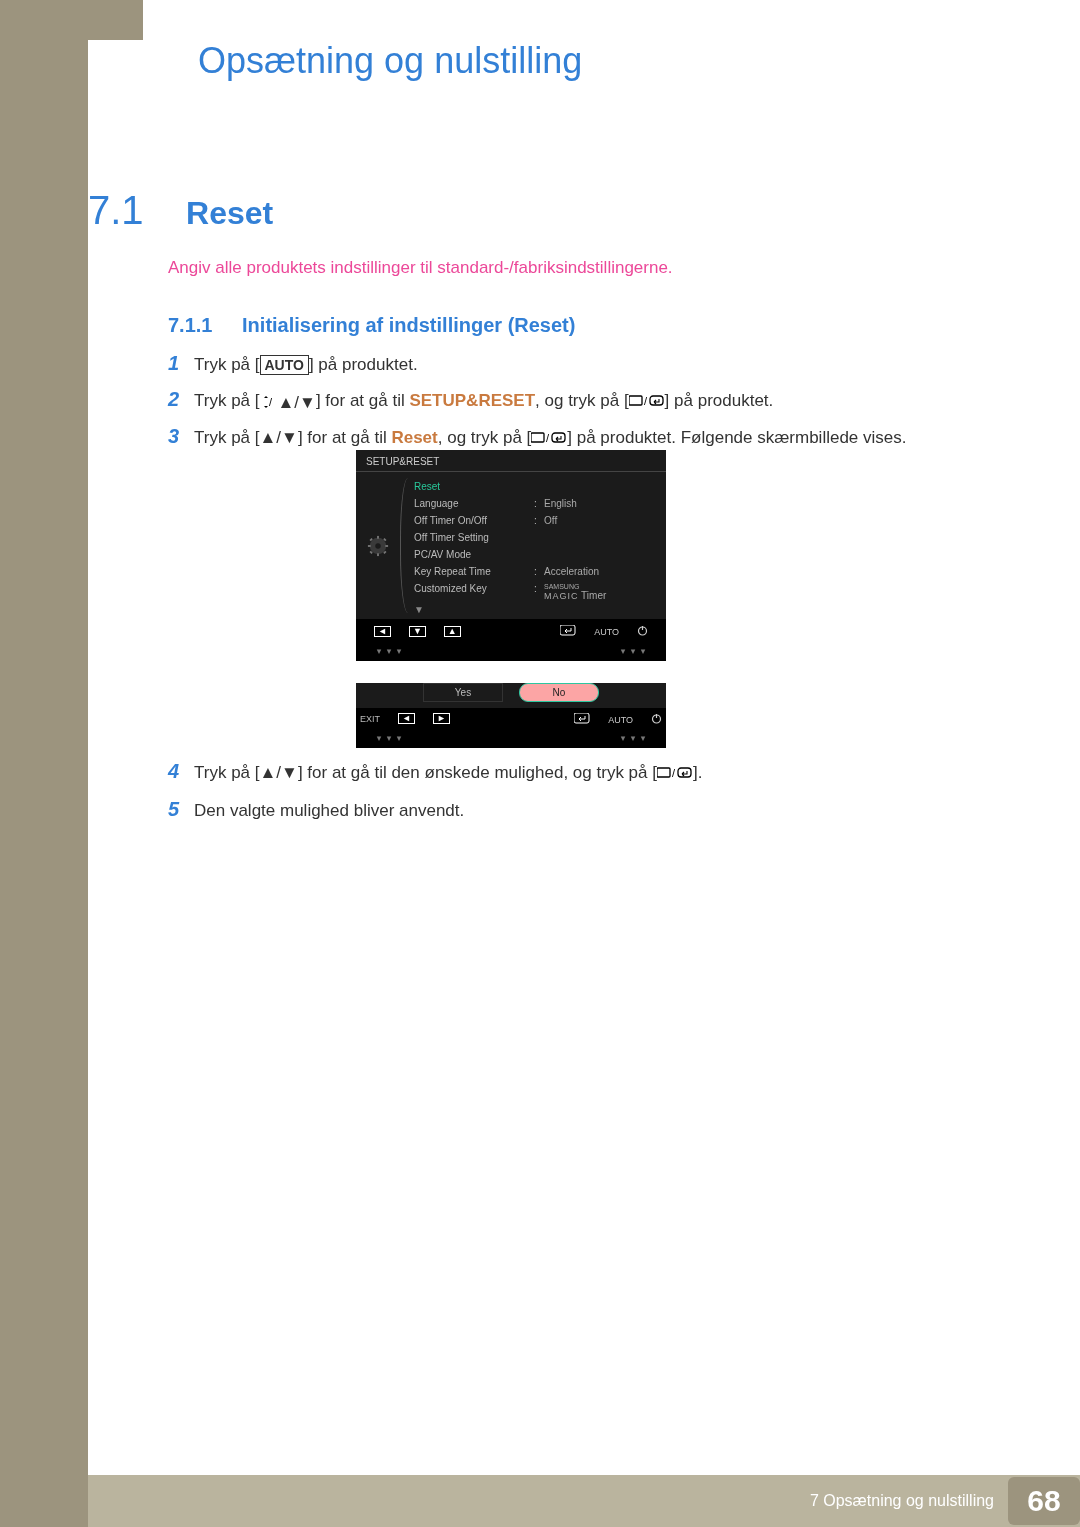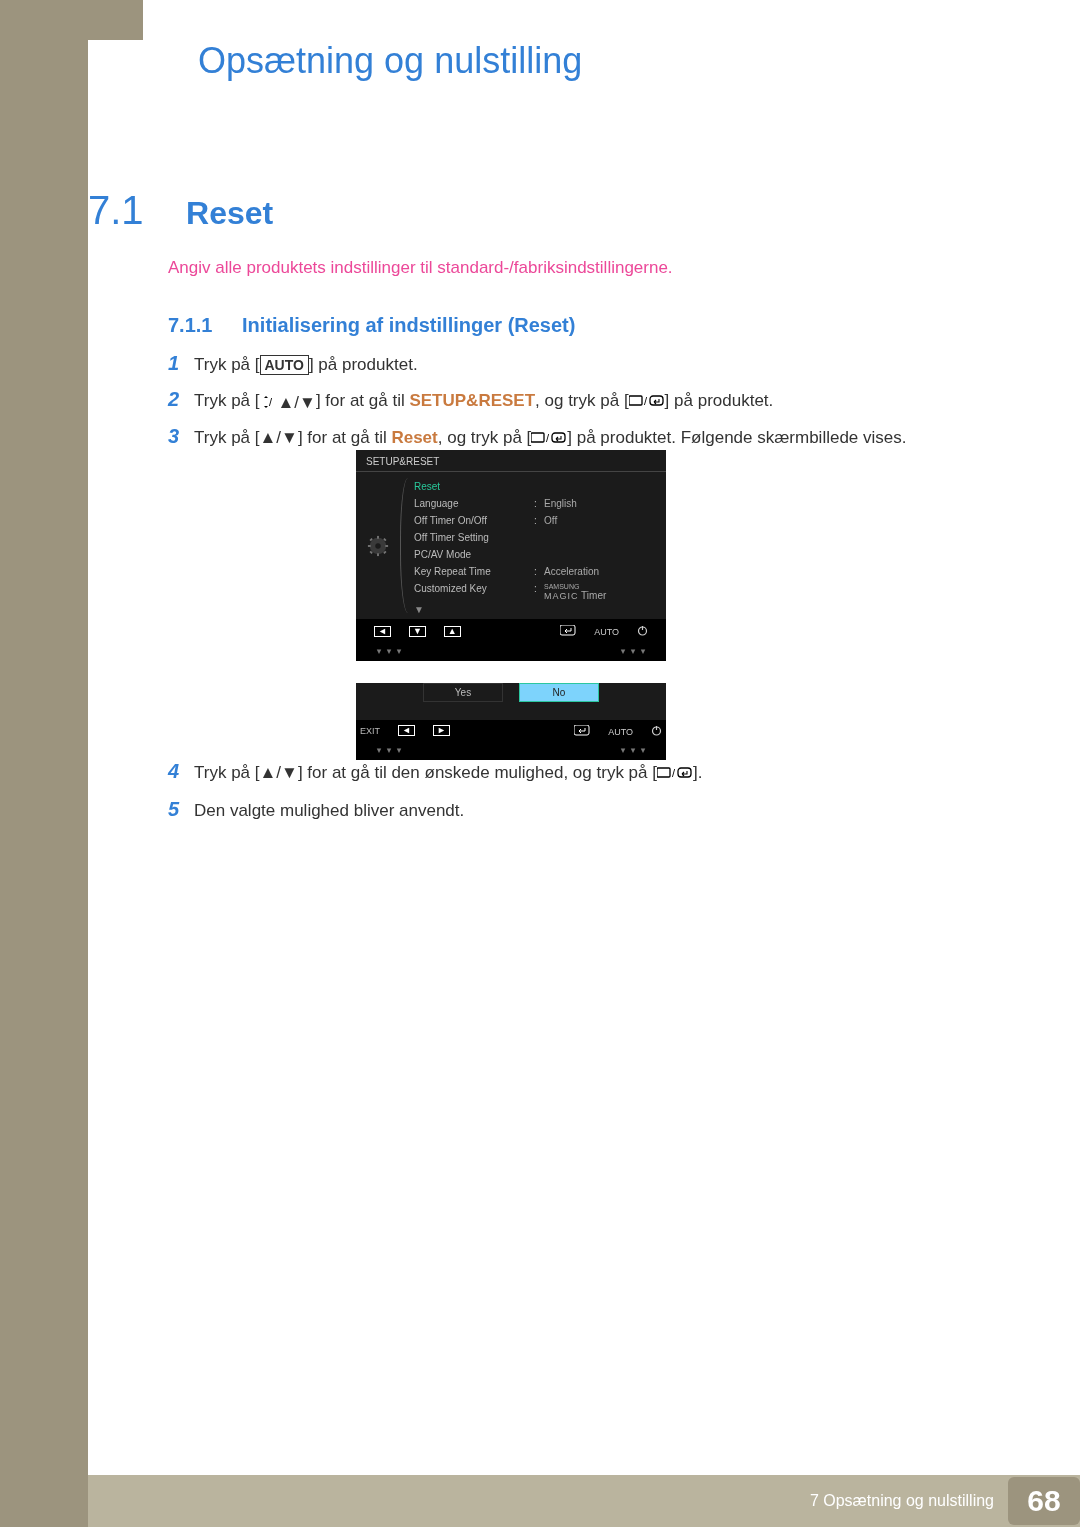--- a/index.html
+++ b/index.html
@@ -166,7 +166,7 @@
     margin-top: 22px;
   }
   .osd2-q { text-align: center; padding: 10px 0 8px 0; color: #ccc; font-size: 11px; }
-  .osd2-buttons { display: flex; justify-content: center; gap: 16px; padding-bottom: 18px; }
+  .osd2-buttons { display: flex; justify-content: center; gap: 16px; padding-bottom: 6px; }
   .osd2-btn {
     width: 80px;
     padding: 3px 0;

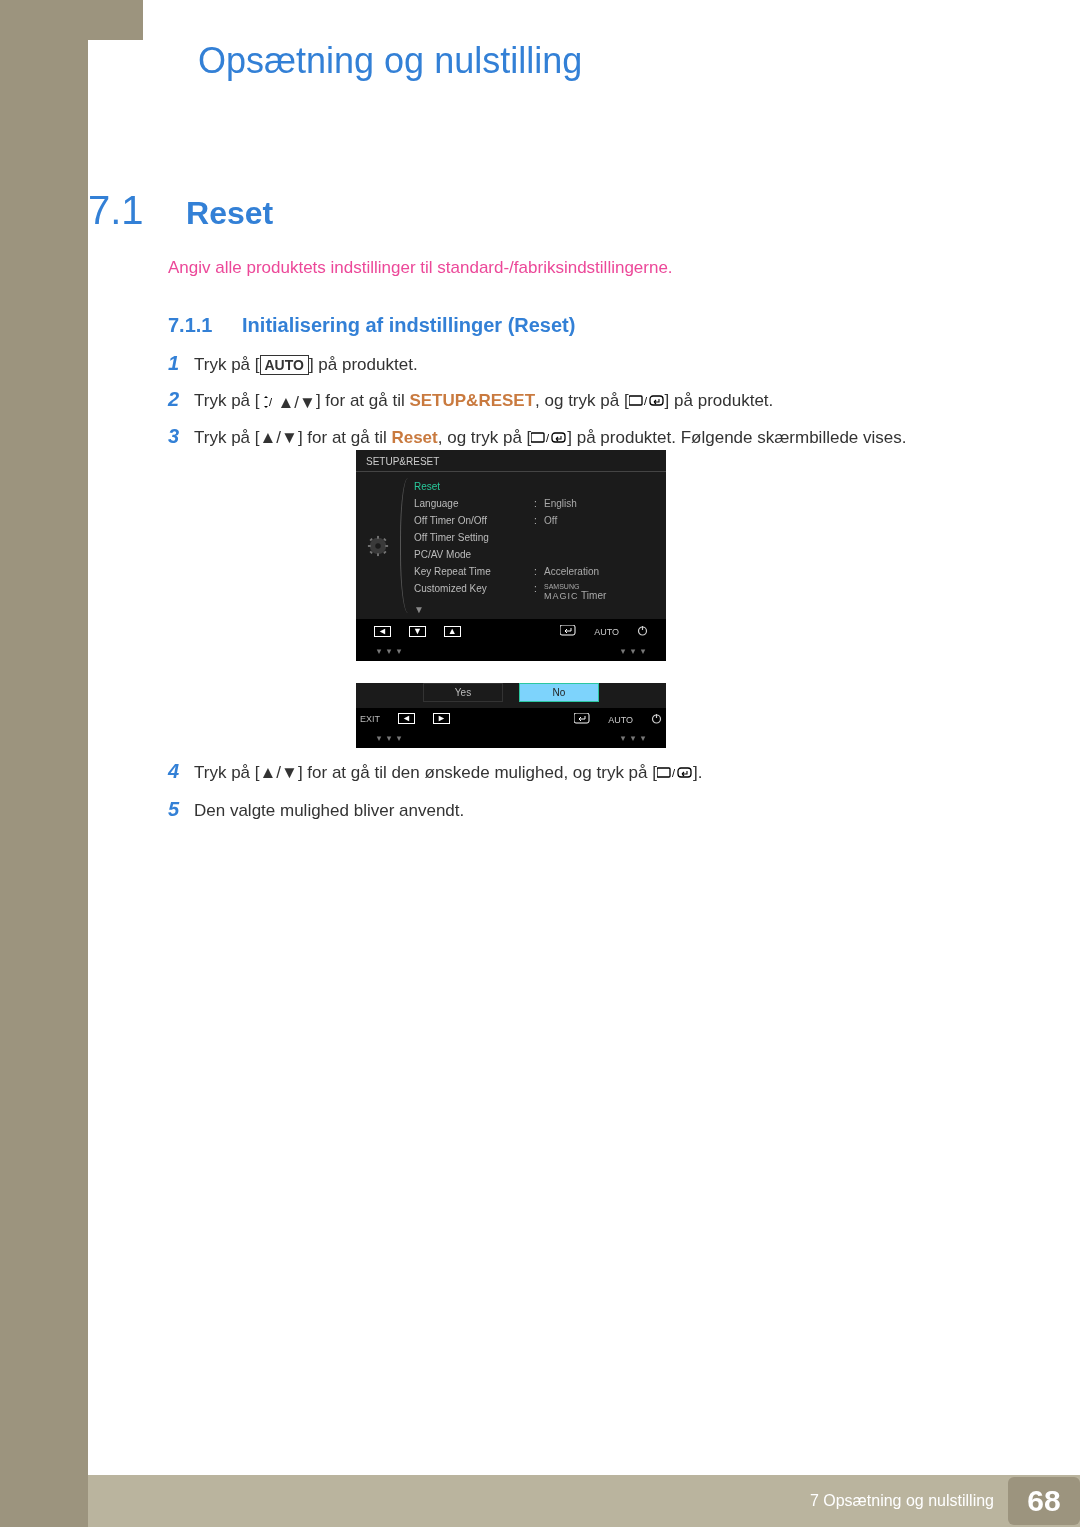--- a/index.html
+++ b/index.html
@@ -174,7 +174,7 @@
     font-size: 10px;
     border: 1px solid #333;
   }
-  .osd2-btn.sel { background: #7dd3fc; color: #222; border-color:#2cc7a0; }
+  .osd2-btn.sel { background: #fca5a5; color: #222; border-color:#2cc7a0;border-radius:9px; }
   .osd2-bottom {
     background: #000000;
     display: flex;

